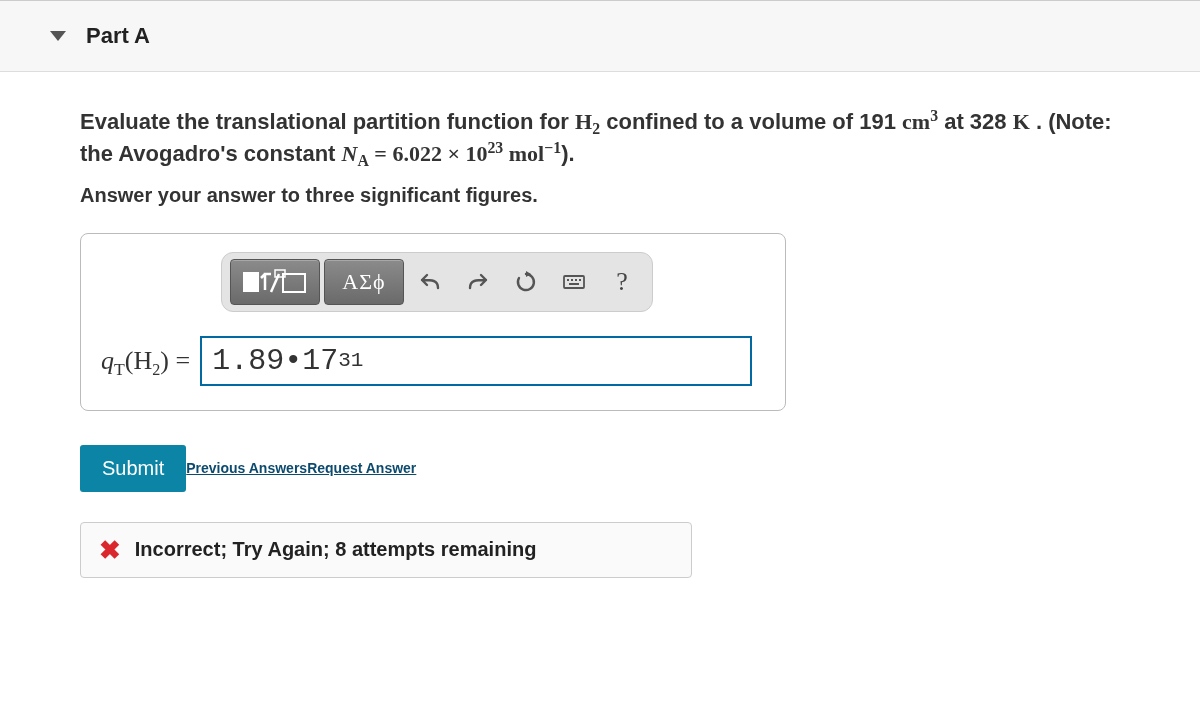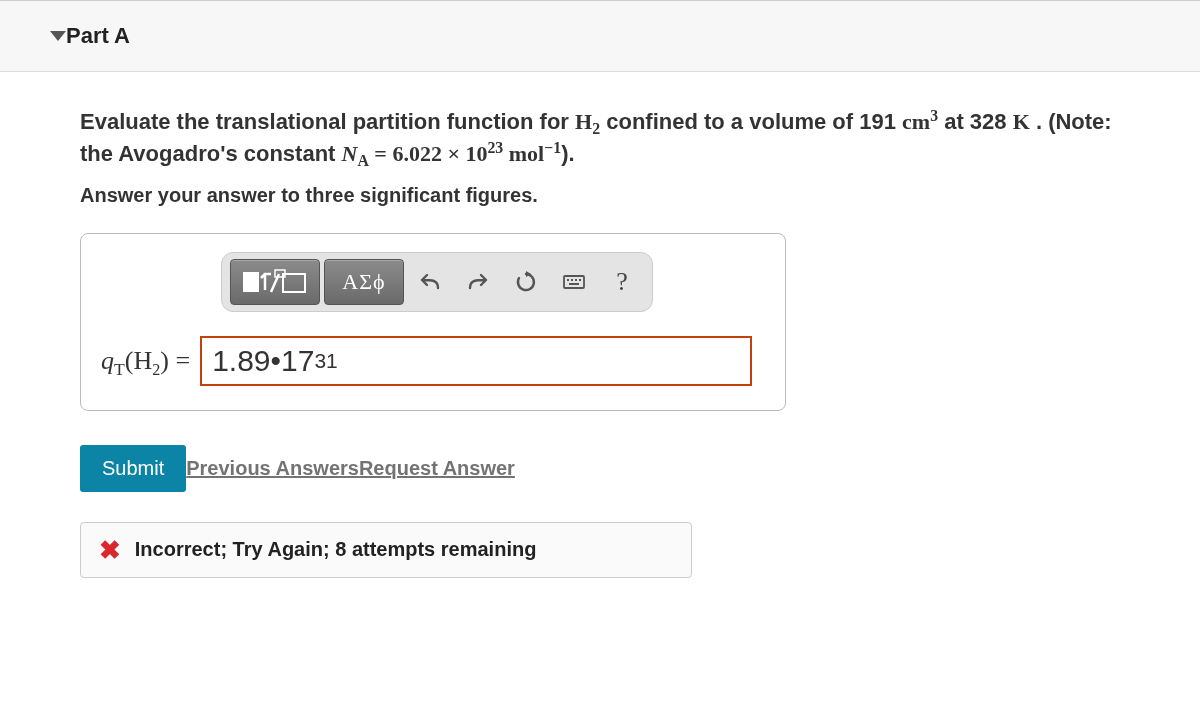--- a/index.html
+++ b/index.html
@@ -22,6 +22,7 @@
     padding: 22px 0 22px 50px;
     display: flex;
     align-items: center;
+    gap: 20px;
   }
   .part-header .caret {
     width: 0;

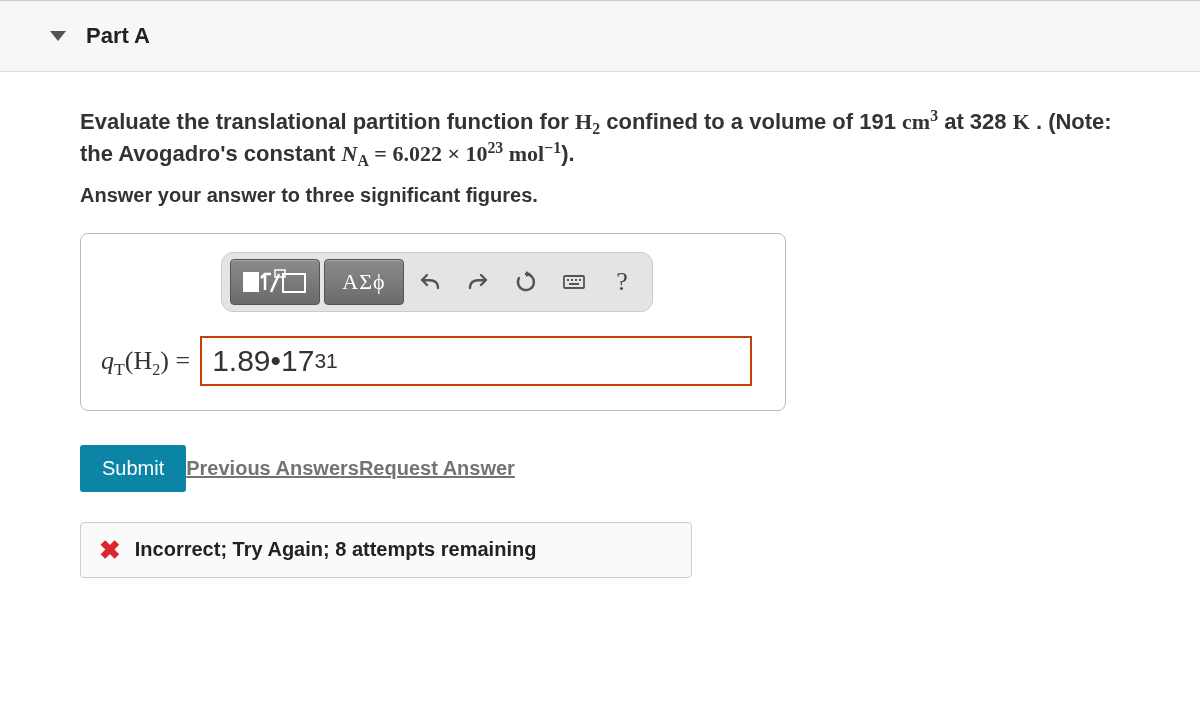--- a/index.html
+++ b/index.html
@@ -106,11 +106,11 @@
   .lhs .small-sub2 { font-size: 0.62em; vertical-align: sub; line-height:0;}
   .answer-input {
     margin-left: 10px;
-    border: 2px solid #c2410c;
+    border: 2px solid #0369a1;
     width: 552px;
     height: 50px;
     box-sizing: border-box;
-    font-family: Liberation Sans, sans-serif;
+    font-family: Liberation Mono, monospace;
     font-size: 30px;
     padding: 2px 10px;
     display: flex;

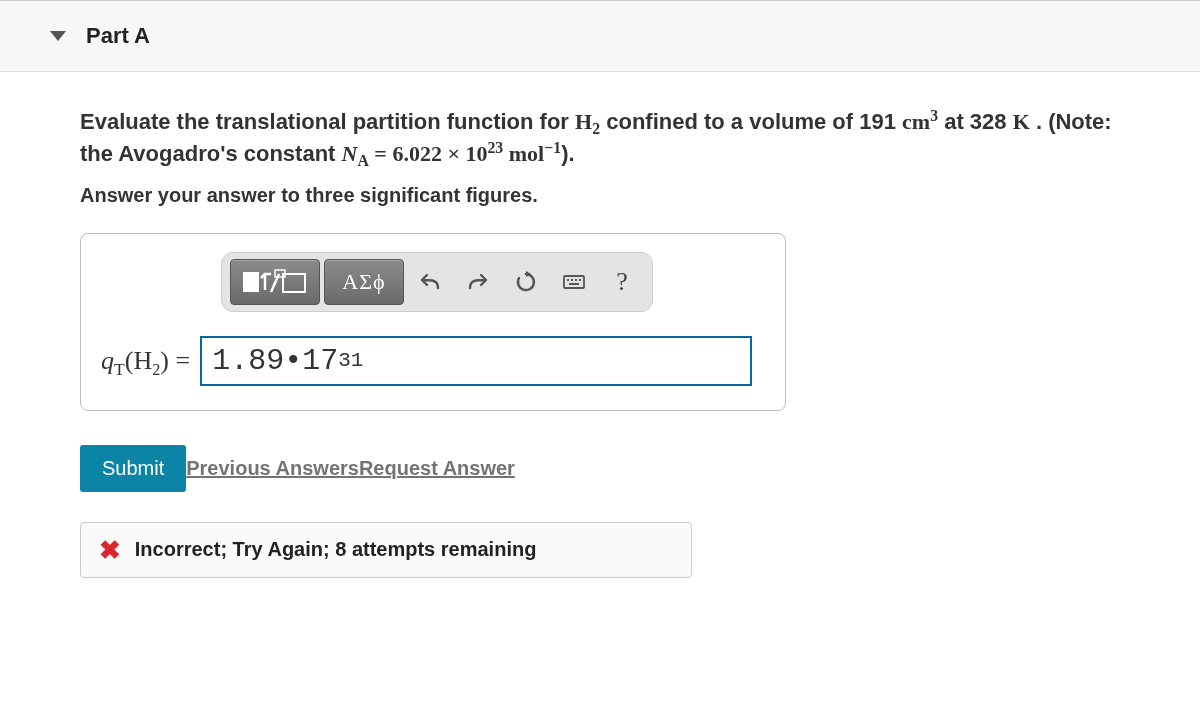--- a/index.html
+++ b/index.html
@@ -133,10 +133,10 @@
     font-family: inherit;
   }
   .link {
-    color: #737373;
+    color: #0c4a6e;
     font-weight: 700;
     text-decoration: underline;
-    font-size: 20px;
+    font-size: 14px;
     cursor: pointer;
   }
   .feedback {

